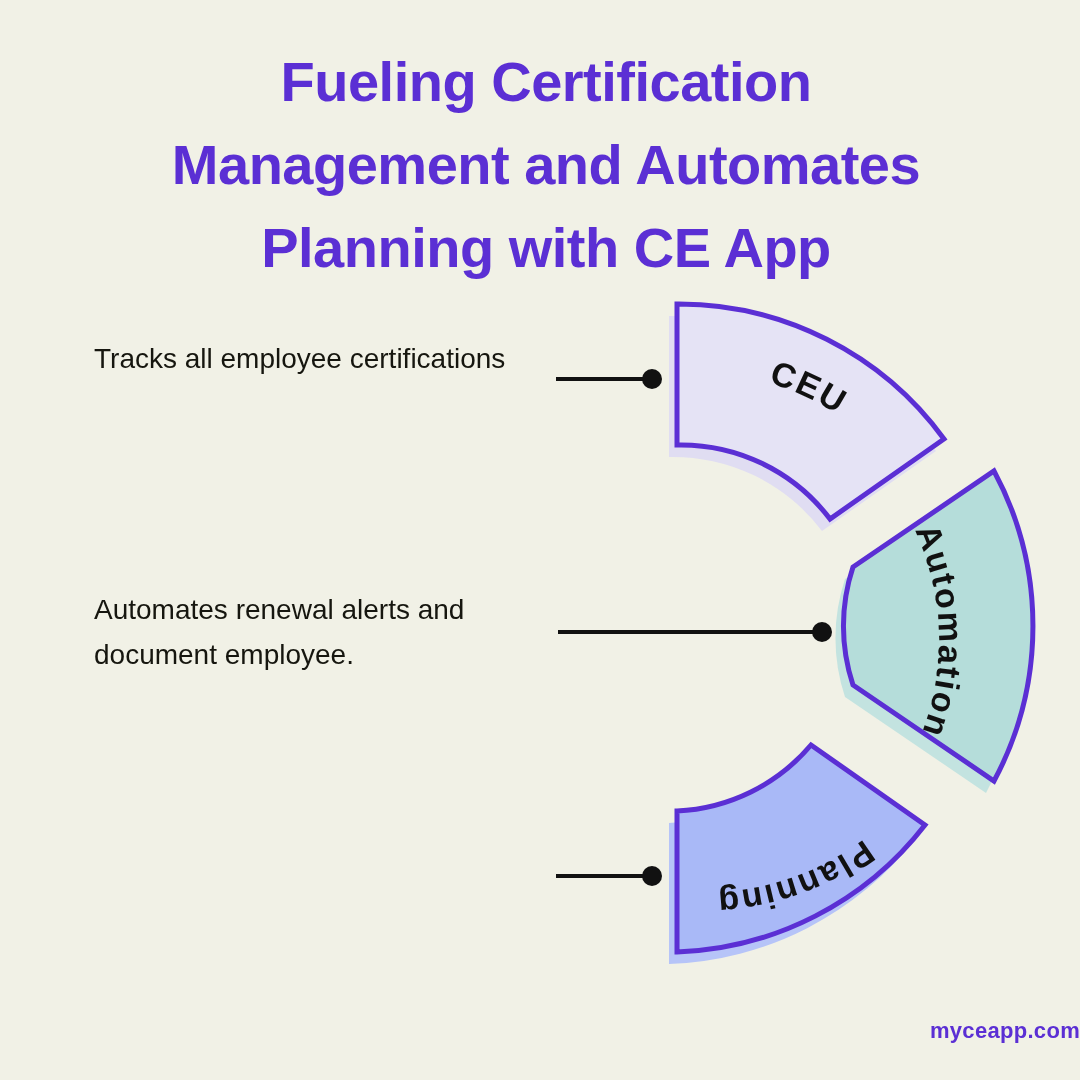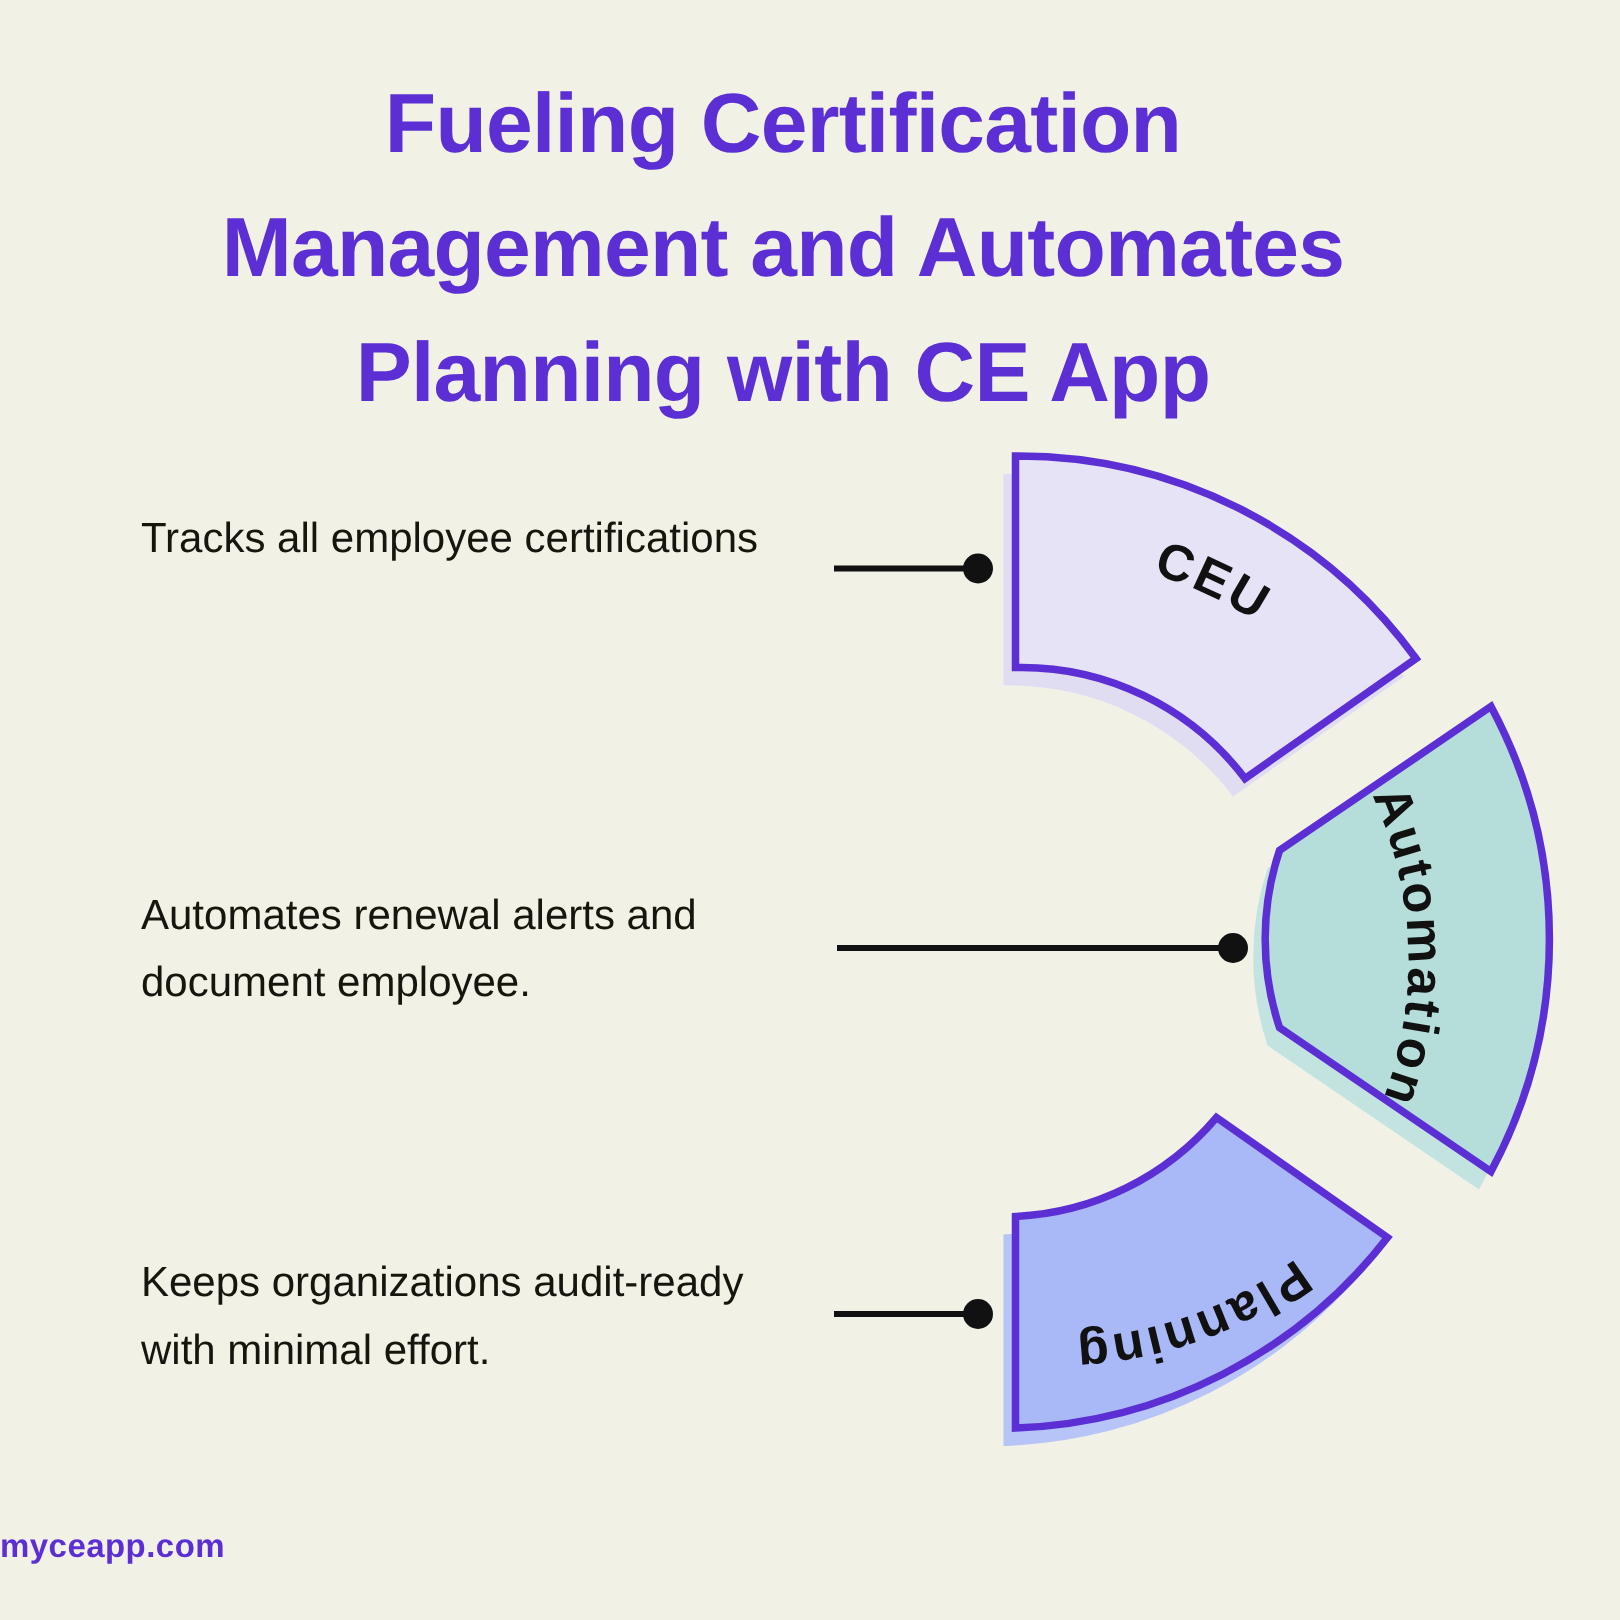--- a/index.html
+++ b/index.html
@@ -24,7 +24,7 @@
   
   .title-block {
     position: absolute;
-    left: 72px;
+    left: 96px;
     top: 40px;
     width: 900px;
     text-align: center;

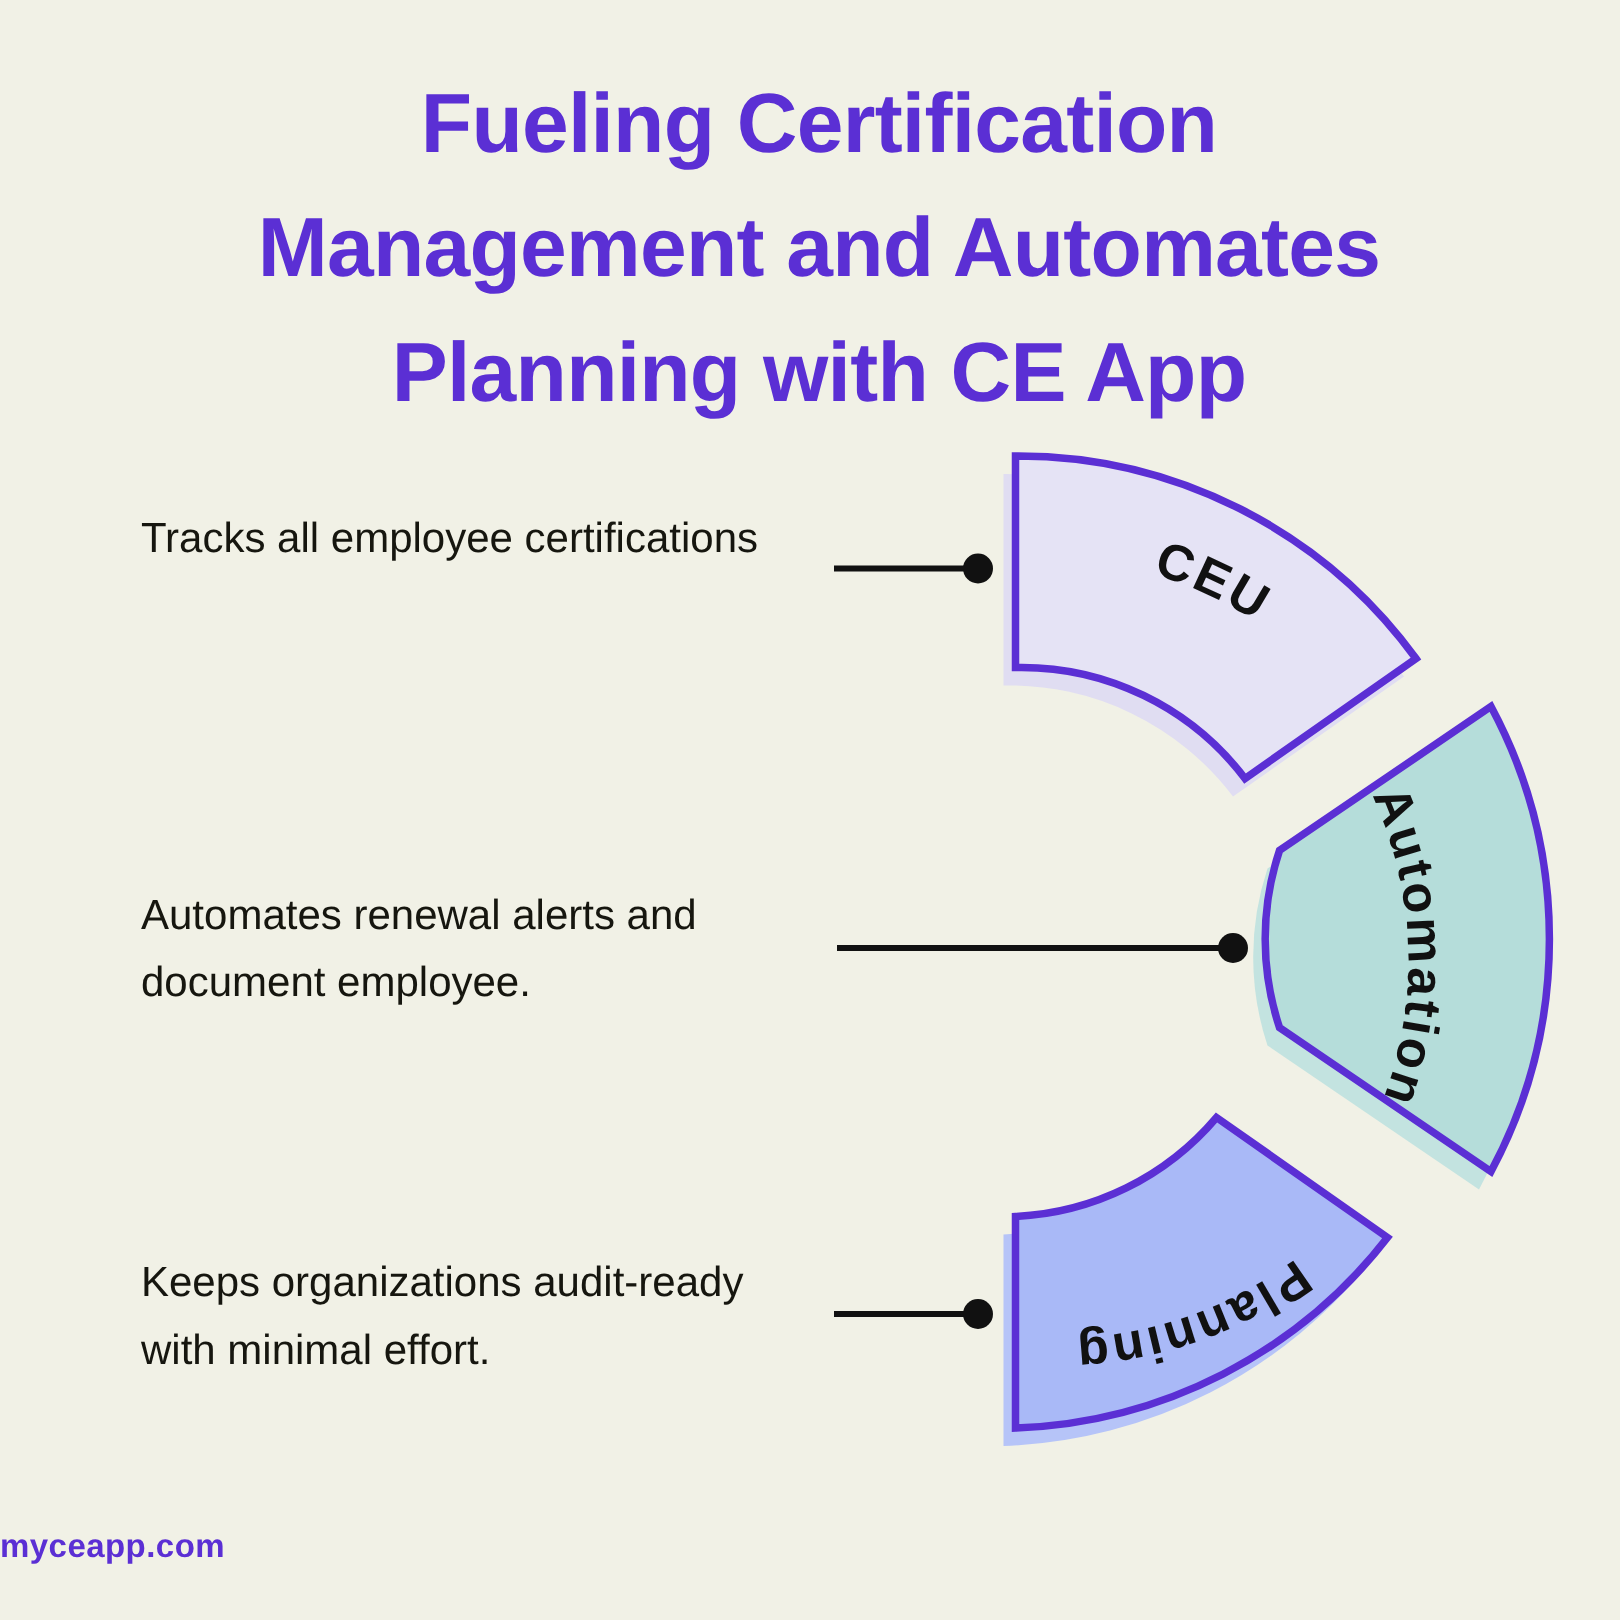--- a/index.html
+++ b/index.html
@@ -123,10 +123,6 @@
   <div class="desc" id="desc-1" style="color: rgb(22, 22, 15);">
     <p>Automates renewal alerts and</p>
     <p>document employee.</p>
-  </div>
-  <div class="desc" id="desc-2" style="color: rgb(22, 22, 15);">
-    <p>Keeps organizations audit-ready</p>
-    <p>with minimal effort.</p>
   </div>
 
   <svg id="diagram" viewBox="0 0 1080 1080">

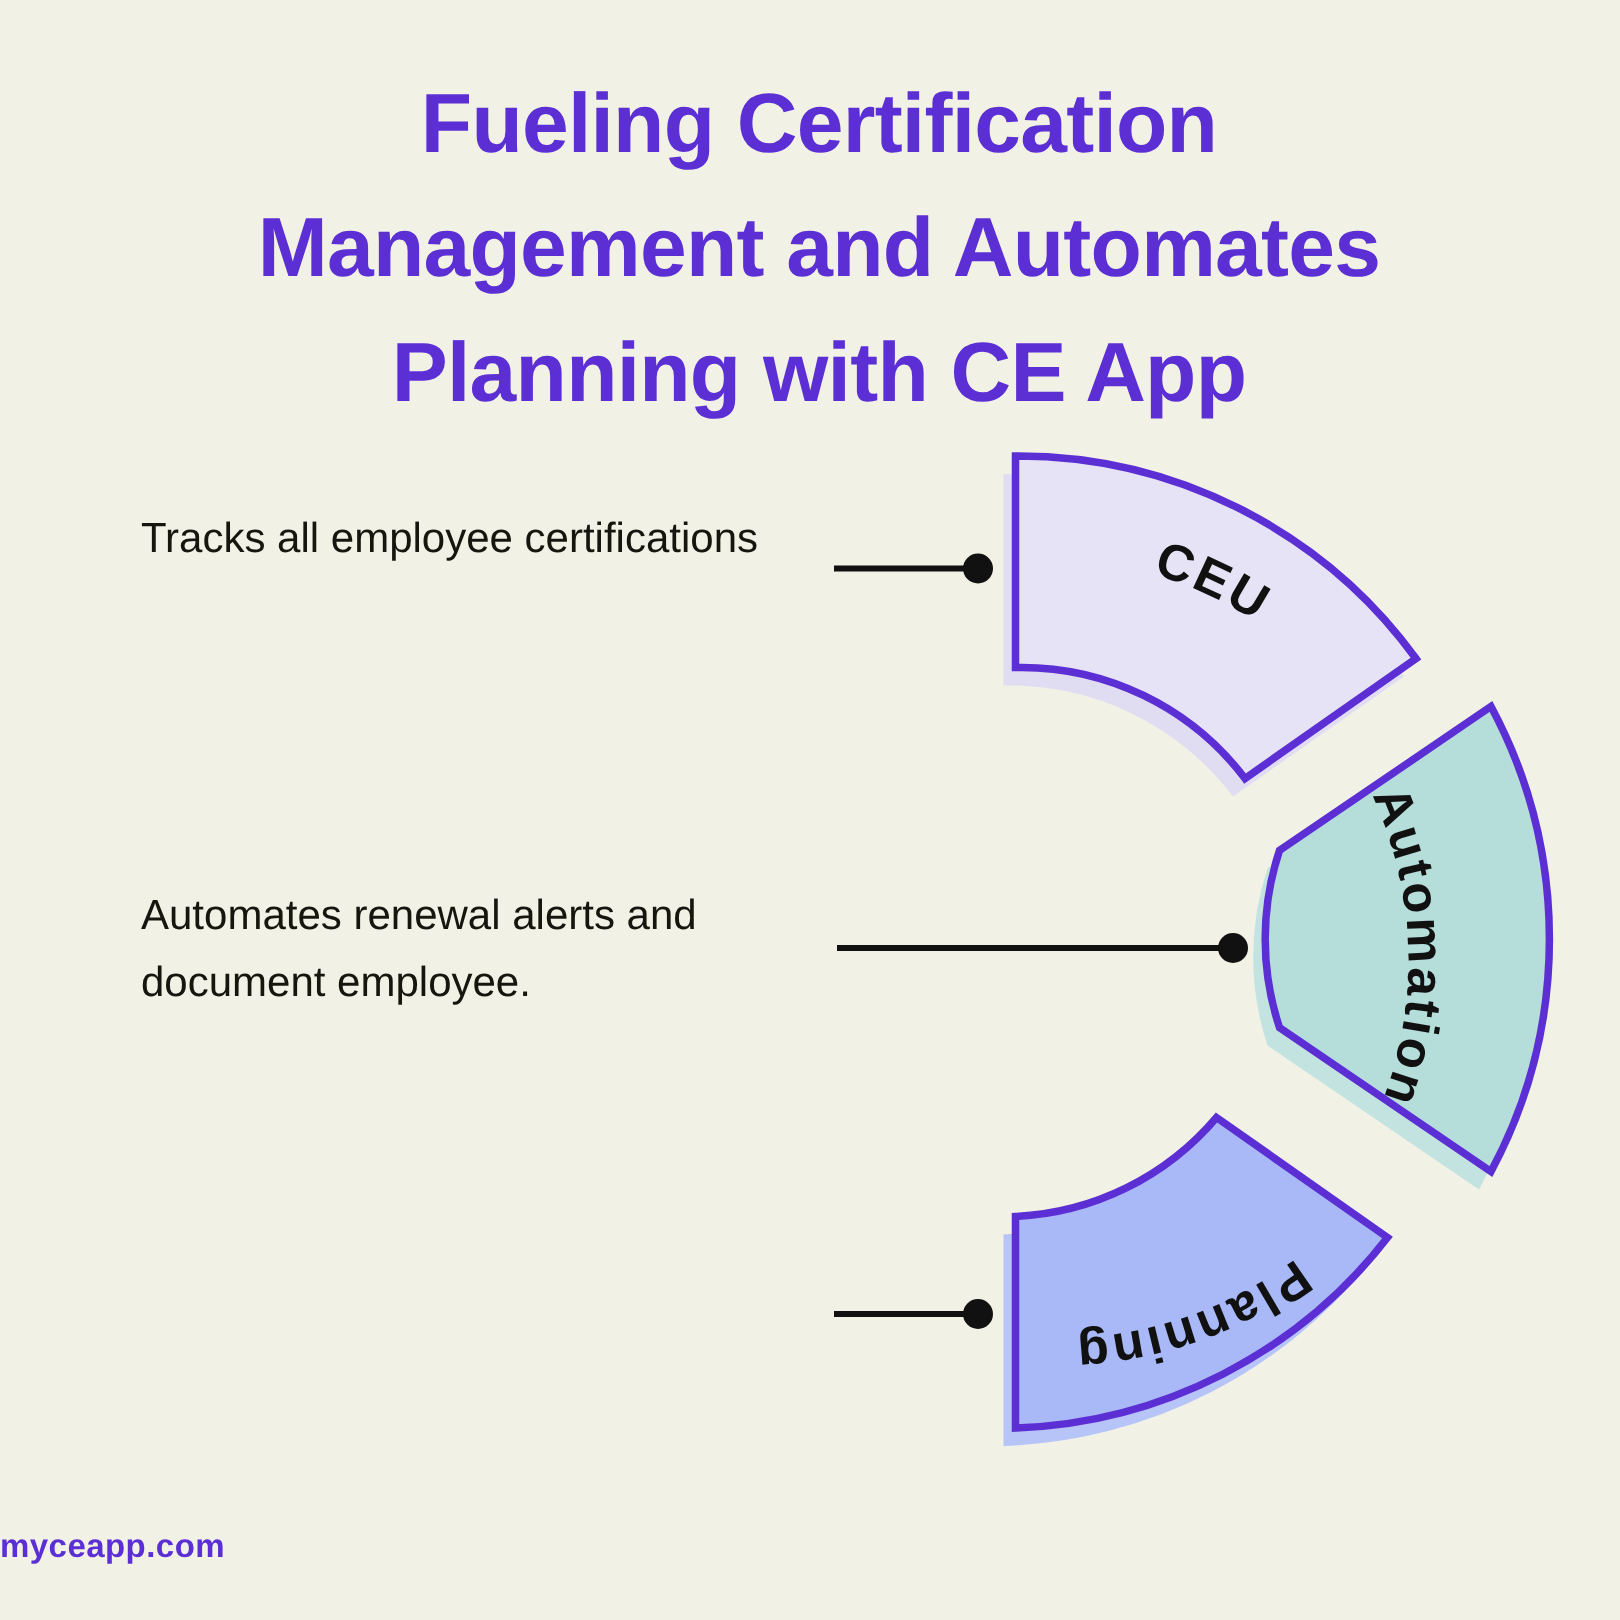--- a/index.html
+++ b/index.html
@@ -98,7 +98,7 @@
     left: 0;
     top: 1018px;
     width: 1080px;
-    text-align: left;
+    text-align: right;
     font-size: 22px;
     font-weight: bold;
     color: #5b2fd4;

